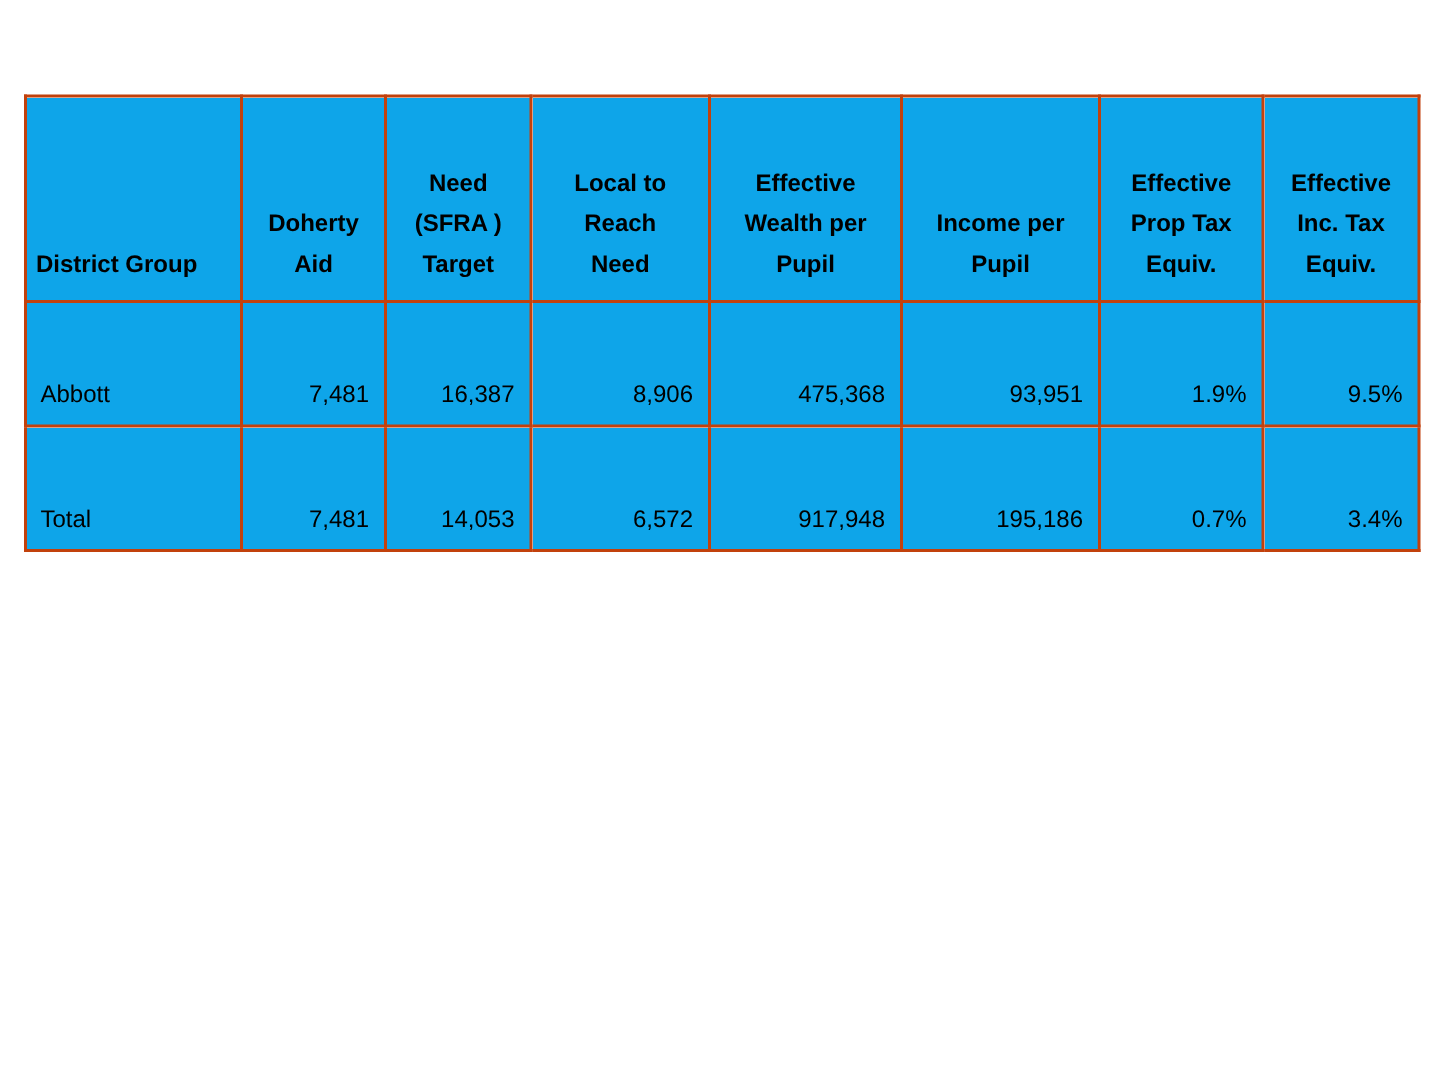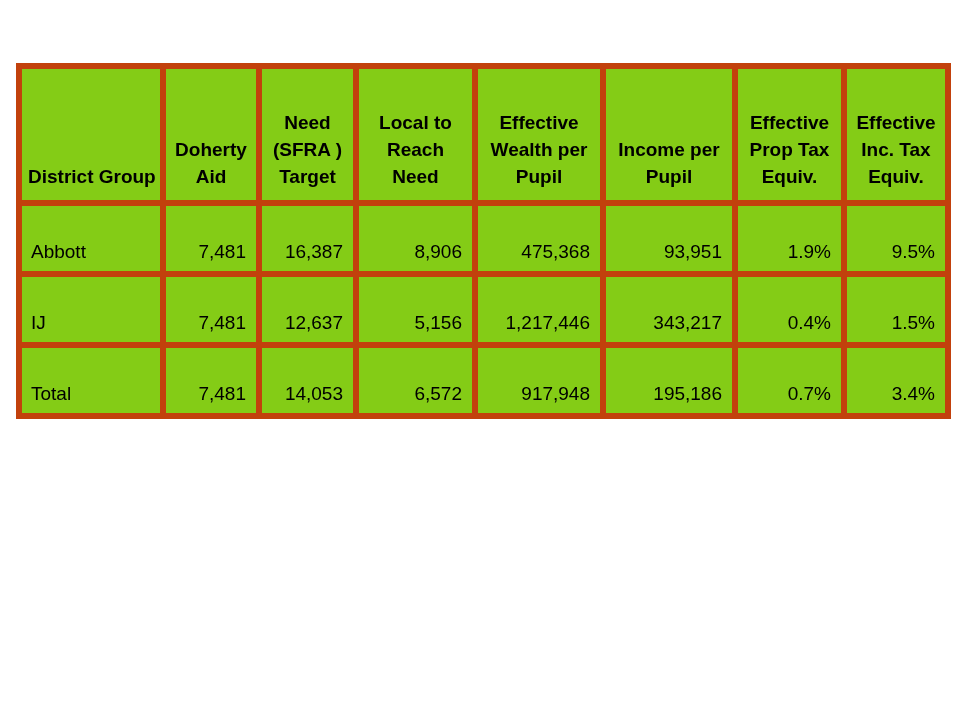--- a/index.html
+++ b/index.html
@@ -26,12 +26,12 @@
   }
   .data-table th,
   .data-table td {
-    border: 6px solid #c2410c;
+    border: 2px solid #c2410c;
     box-sizing: border-box;
     vertical-align: bottom;
-    font-size: 19px;
+    font-size: 16px;
     overflow: hidden;
-    background: #84cc16;
+    background: #0ea5e9;
   }
   .data-table th {
     font-weight: bold;

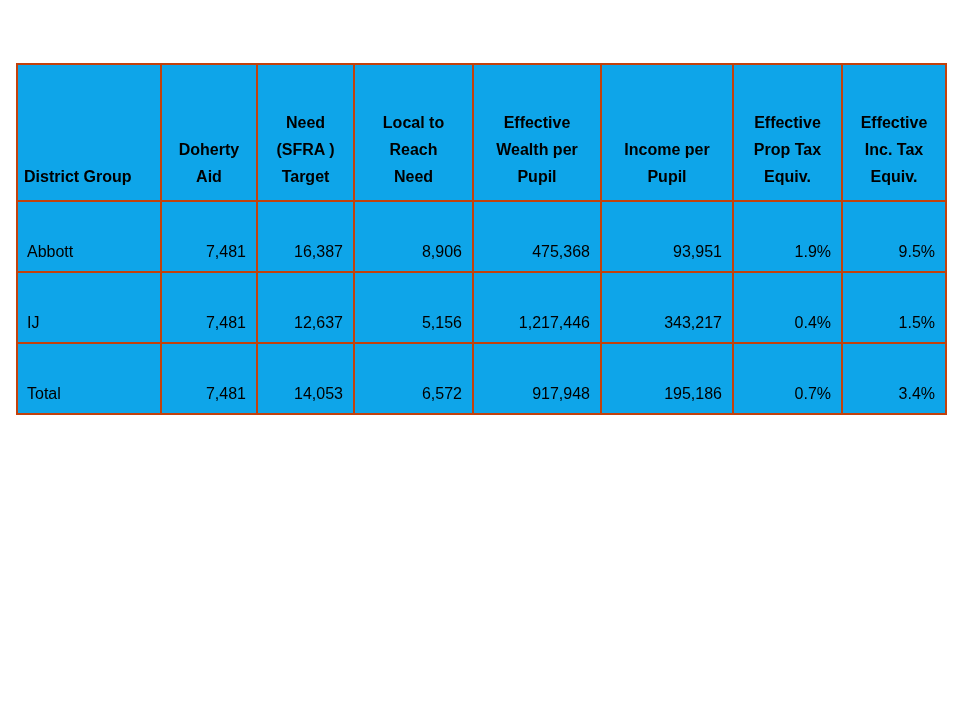--- a/index.html
+++ b/index.html
@@ -48,7 +48,7 @@
   .data-table td {
     font-weight: normal;
     text-align: right;
-    height: 71px;
+    height: 83px;
     padding: 0 10px 10px 2px;
     line-height: 19px;
   }

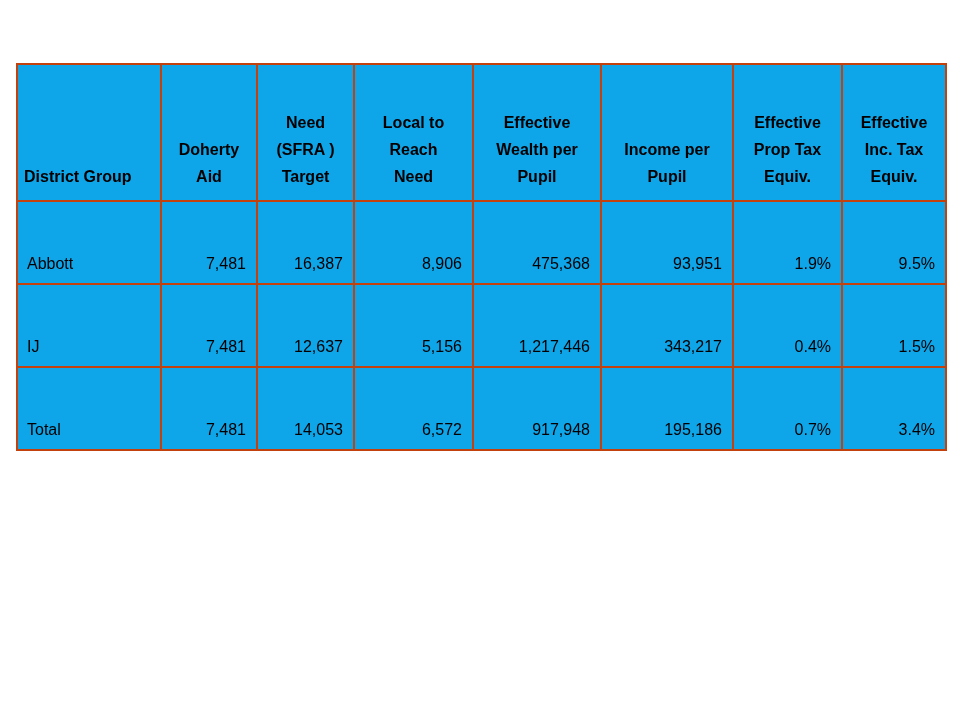--- a/index.html
+++ b/index.html
@@ -109,16 +109,6 @@
         <td>9.5%</td>
       </tr>
       <tr>
-        <td class="row-label-cell">IJ</td>
-        <td>7,481</td>
-        <td>12,637</td>
-        <td>5,156</td>
-        <td>1,217,446</td>
-        <td>343,217</td>
-        <td>0.4%</td>
-        <td>1.5%</td>
-      </tr>
-      <tr>
         <td class="row-label-cell">Total</td>
         <td>7,481</td>
         <td>14,053</td>

